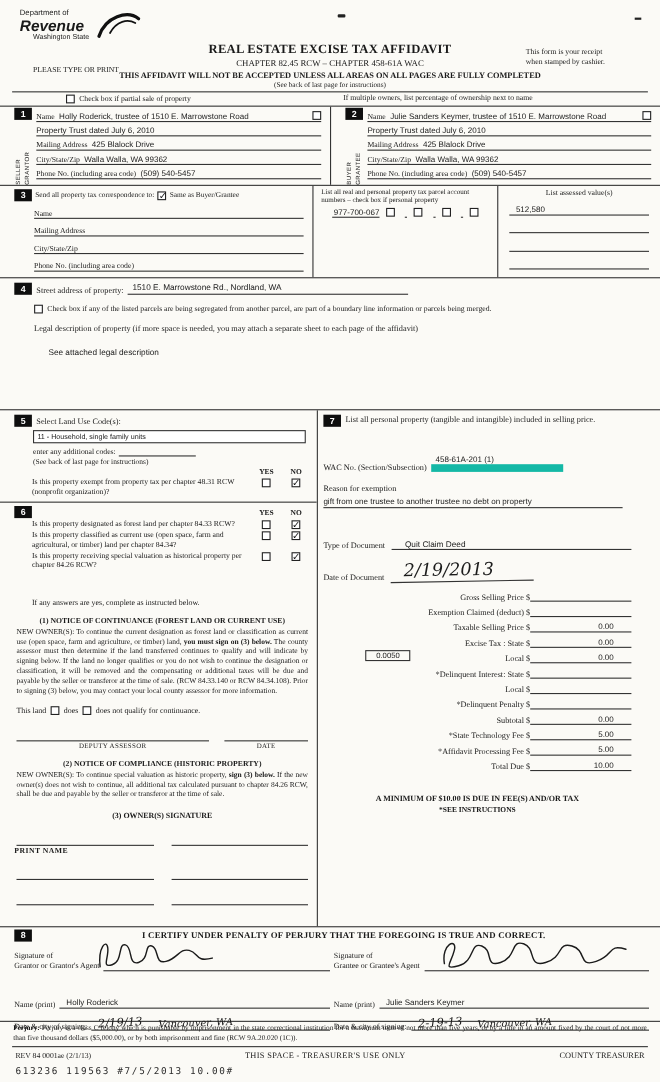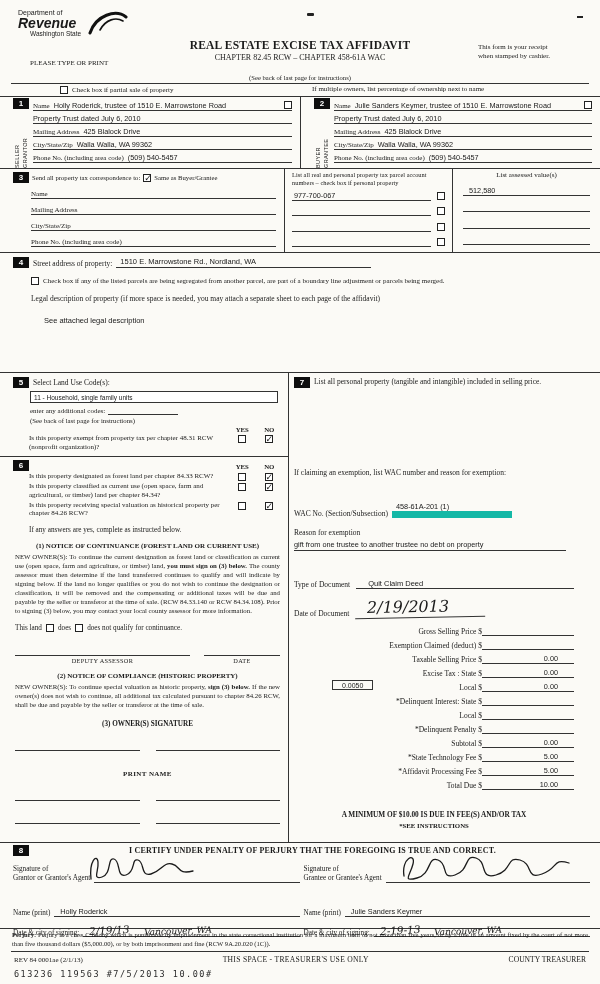--- a/index.html
+++ b/index.html
@@ -171,6 +171,7 @@
     <div>This form is your receipt</div>
     <div>when stamped by cashier.</div>
   </div>
+  <div class="warnline">THIS AFFIDAVIT WILL NOT BE ACCEPTED UNLESS ALL AREAS ON ALL PAGES ARE FULLY COMPLETED</div>
   <div class="seeback">(See back of last page for instructions)</div>
   <div class="hline" style="top:83px;"></div>
   <div class="partialrow">

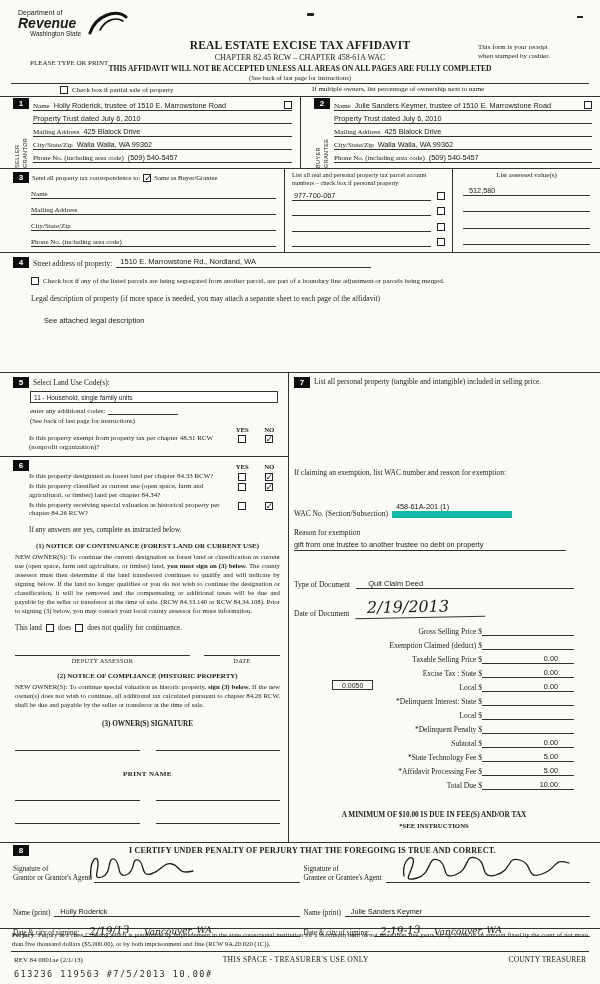--- a/index.html
+++ b/index.html
@@ -51,7 +51,7 @@
 .s3fields .fline{height:12px;}
 .s3c2{flex:none;width:168px;border-right:1px solid #333;padding:2px 7px;display:flex;flex-direction:column;}
 .parcel-header{font-size:6.4px;line-height:1.18;}
-.parcel-rows{flex:1;display:flex;flex-direction:column;justify-content:space-evenly;}
+.parcel-rows{flex:1;display:flex;flex-direction:row;justify-content:space-evenly;}
 .parcel-row{display:flex;align-items:flex-end;height:12px;}
 .parcel-row .pv{flex:1;border-bottom:1px solid #333;font-family:"Liberation Sans",sans-serif;font-size:7.3px;padding-left:2px;}
 .parcel-row .cb{margin-left:6px;margin-bottom:1px;}

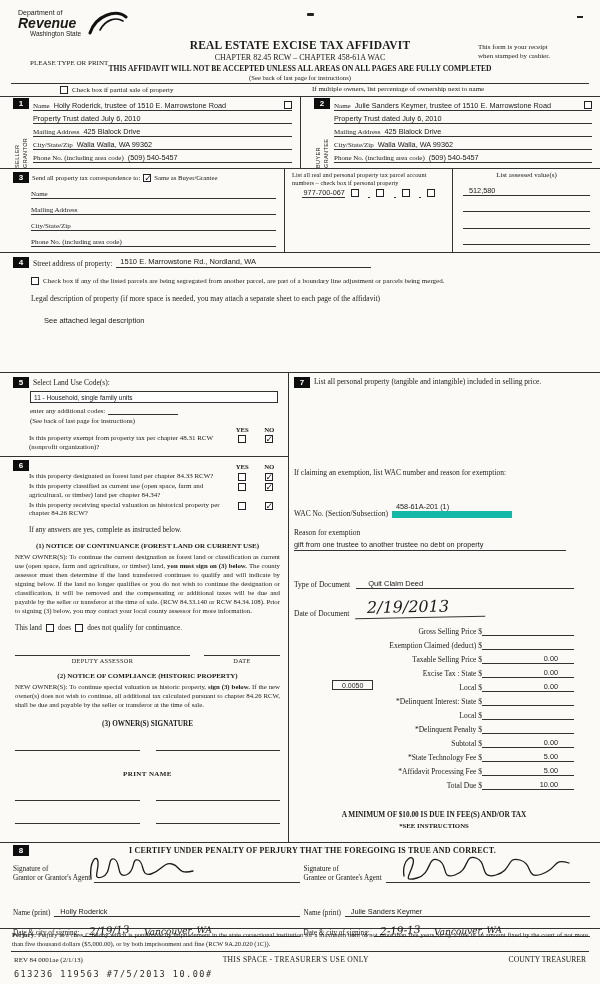--- a/index.html
+++ b/index.html
@@ -308,7 +308,7 @@
     </div>
     <div class="s4line3">
       <span class="cb"></span>
-      <span>Check box if any of the listed parcels are being segregated from another parcel, are part of a boundary line adjustment or parcels being merged.</span>
+      <span>Check box if any of the listed parcels are being segregated from another parcel, are part of a boundary line information or parcels being merged.</span>
     </div>
     <div class="s4line4">Legal description of property (if more space is needed, you may attach a separate sheet to each page of the affidavit)</div>
     <div class="s4line5 val">See attached legal description</div>

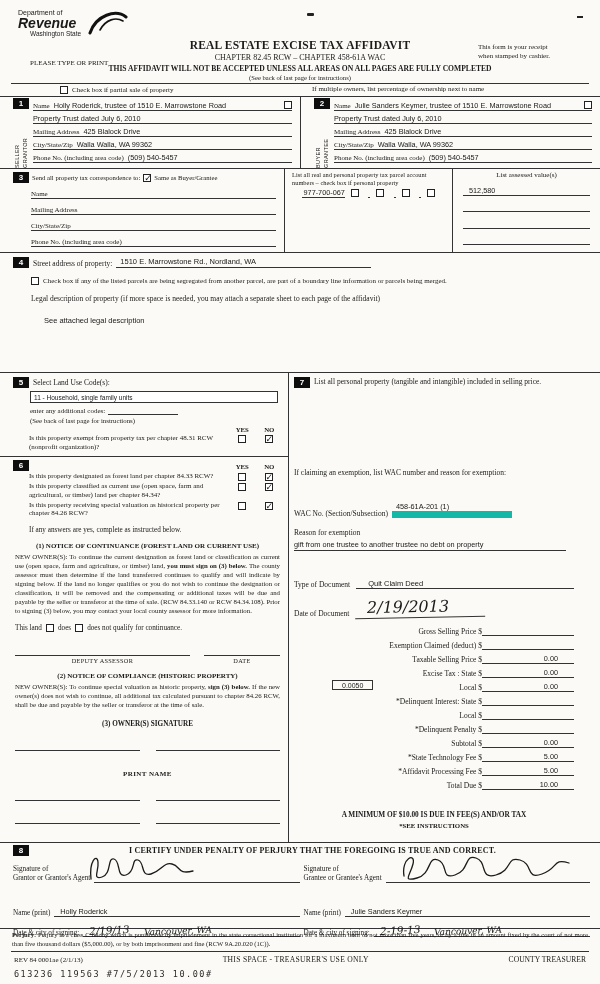--- a/index.html
+++ b/index.html
@@ -414,7 +414,6 @@
         <div class="secnum">7</div>
         <div class="s7prompt">List all personal property (tangible and intangible) included in selling price.</div>
       </div>
-      <div class="s7exempt">If claiming an exemption, list WAC number and reason for exemption:</div>
       <div class="s7wac">
         <span class="label8">WAC No. (Section/Subsection)</span>
         <span class="wacval">458-61A-201 (1)</span>

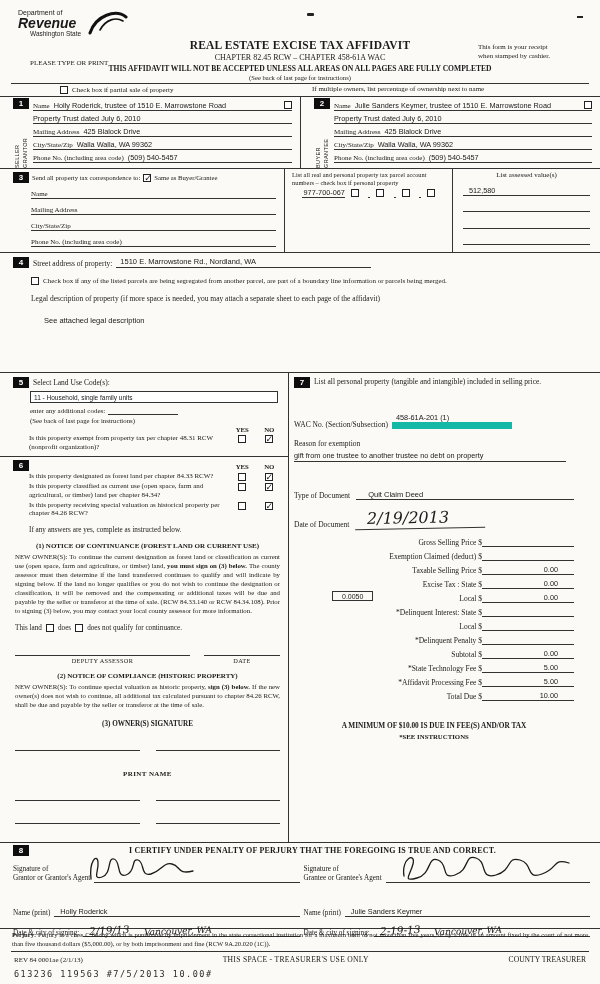--- a/index.html
+++ b/index.html
@@ -86,7 +86,7 @@
 .qtext{flex:1;font-size:7px;line-height:1.25;padding-right:6px;}
 .qboxes{flex:none;width:54px;display:flex;justify-content:space-around;padding-top:1px;}
 .s6head{display:flex;align-items:center;}
-.ifyes{margin:8px 0 0 16px;font-size:7.2px;}
+.ifyes{margin:26px 0 0 16px;font-size:7.2px;}
 .ntitle{margin-top:8px;text-align:center;font-size:7px;font-weight:bold;}
 .npara{margin-top:3px;font-size:6.8px;line-height:1.32;text-align:justify;padding:0 2px;}
 .thisland{margin:8px 0 0 2px;font-size:7.2px;display:flex;align-items:center;gap:4px;}

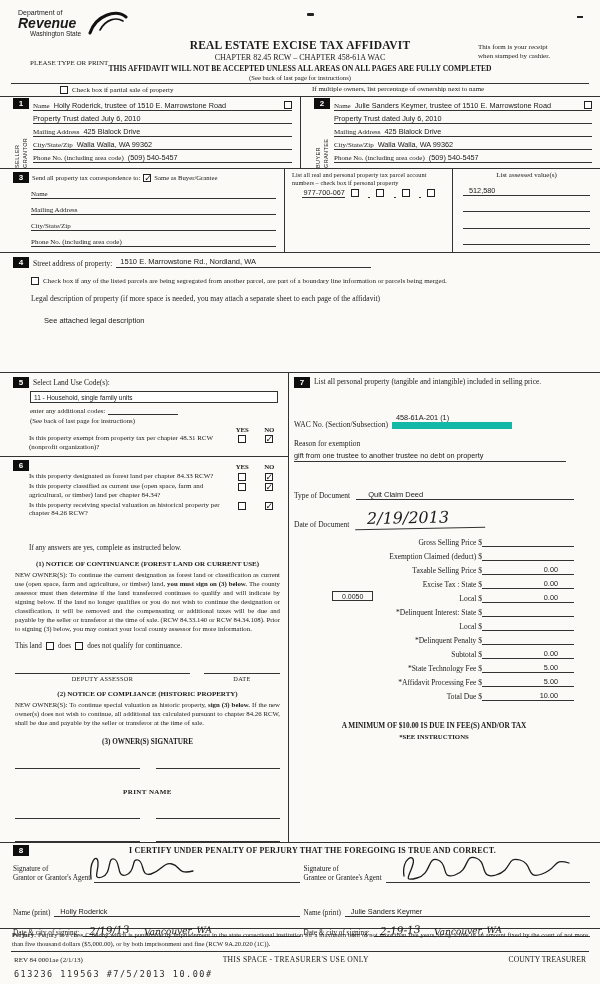--- a/index.html
+++ b/index.html
@@ -97,7 +97,7 @@
 .ostitle{margin-top:10px;text-align:center;font-size:7.2px;font-weight:bold;}
 .linepair{display:flex;gap:16px;margin:15px 2px 0 2px;}
 .linepair .sigline{flex:1;height:8px;}
-.printname{margin-top:19px;text-align:center;font-size:7px;font-weight:bold;letter-spacing:.4px;}
+.printname{margin-top:0;text-align:left;font-size:7px;font-weight:bold;letter-spacing:.4px;}
 
 .s7head{display:flex;gap:4px;align-items:flex-start;}
 .s7prompt{font-size:7.5px;line-height:1.3;flex:1;}

